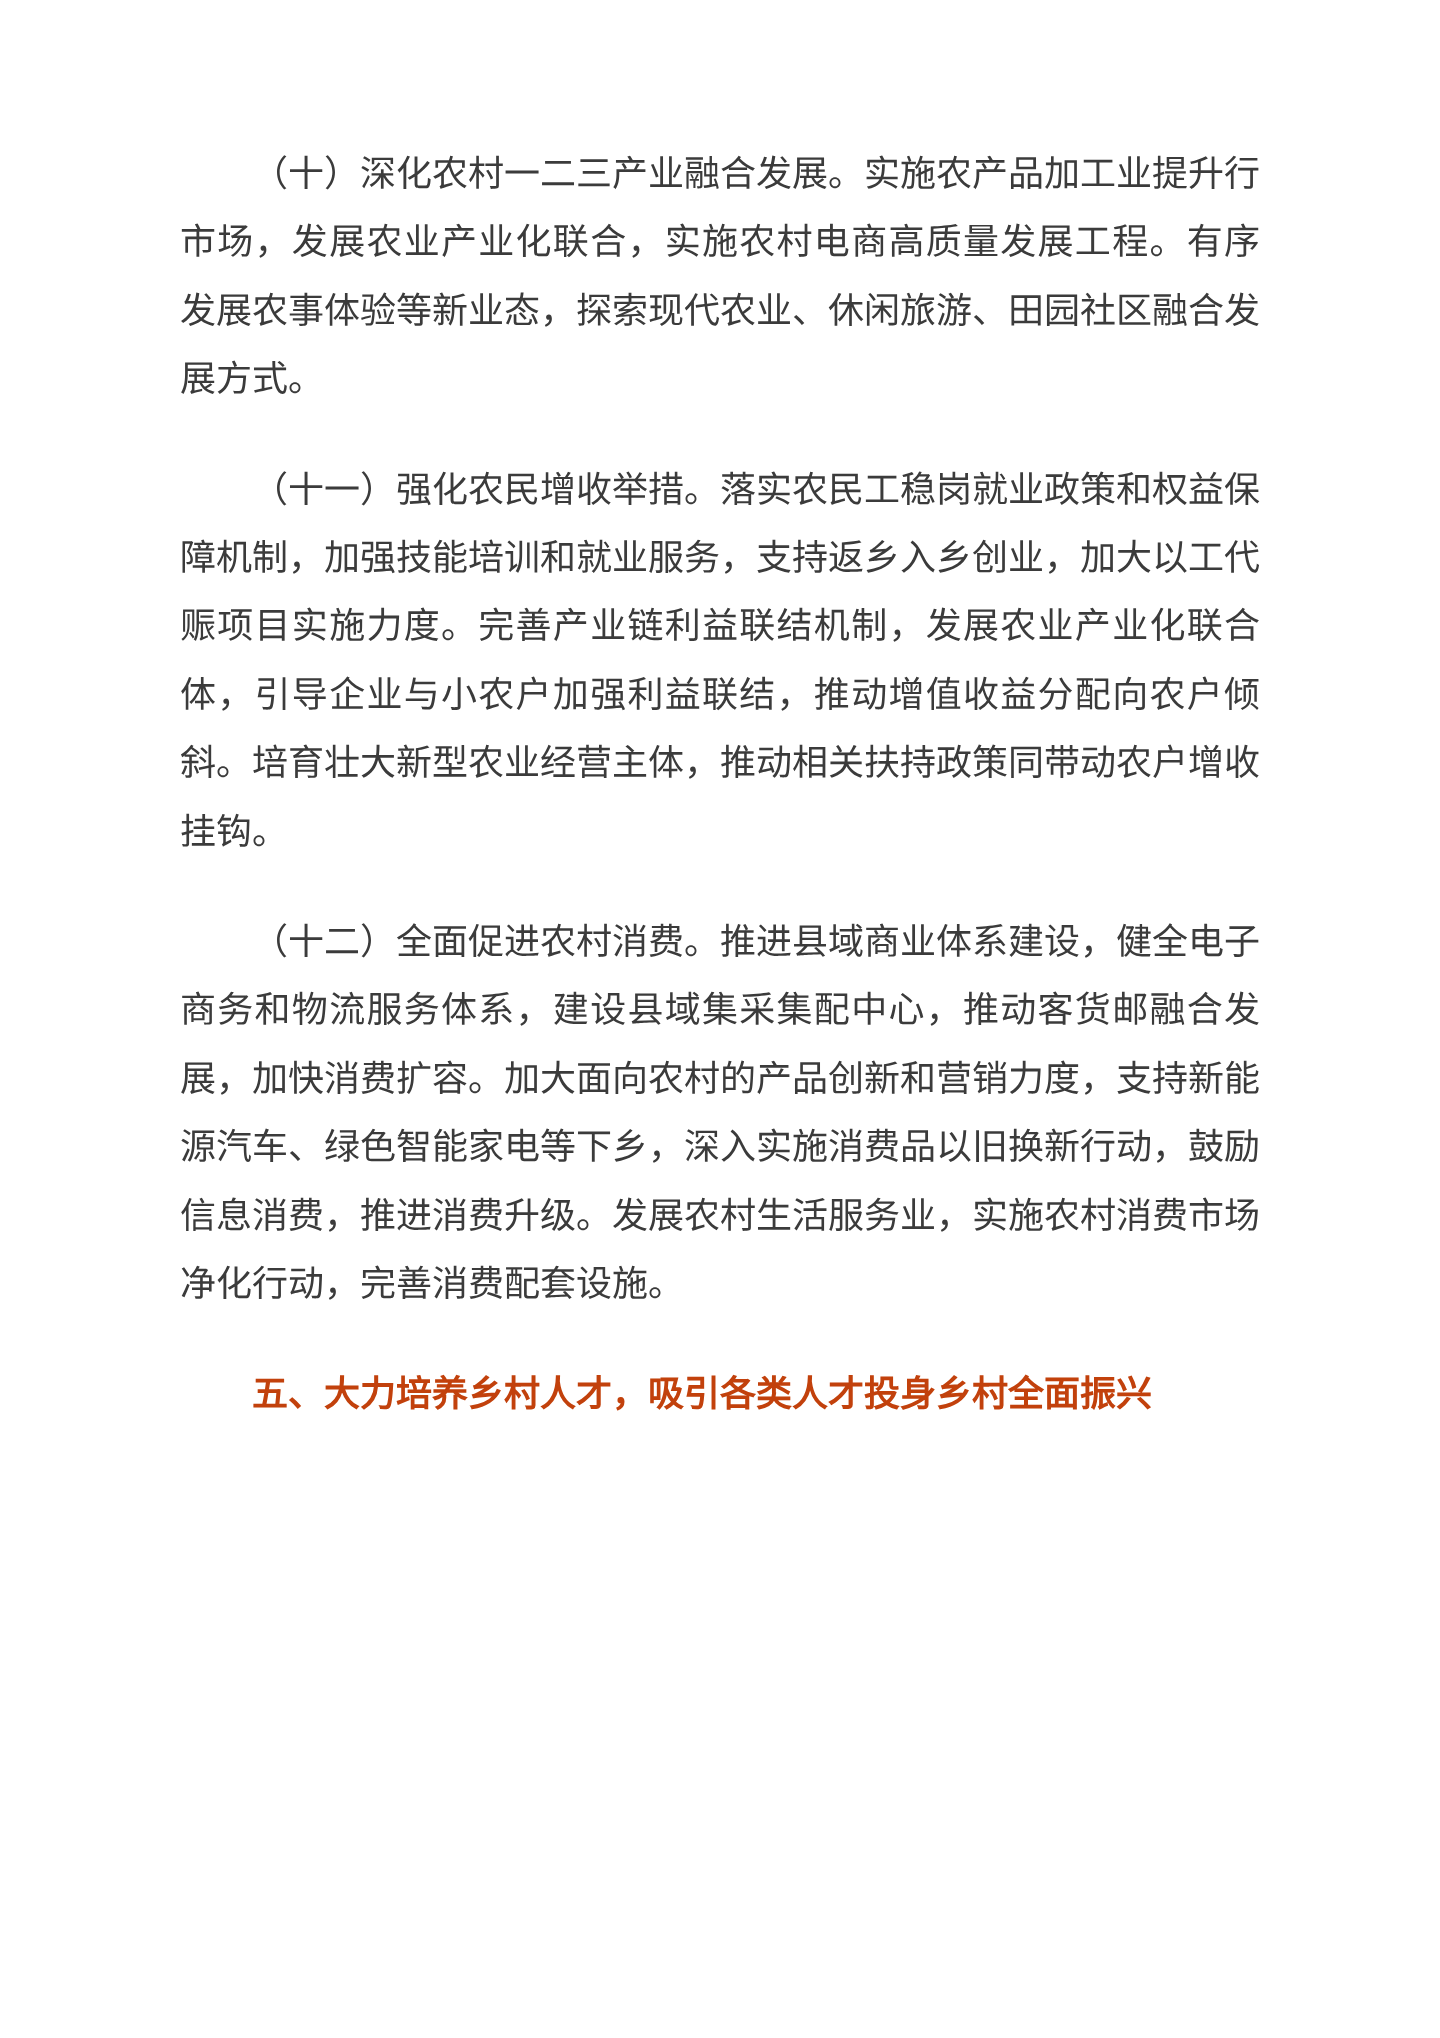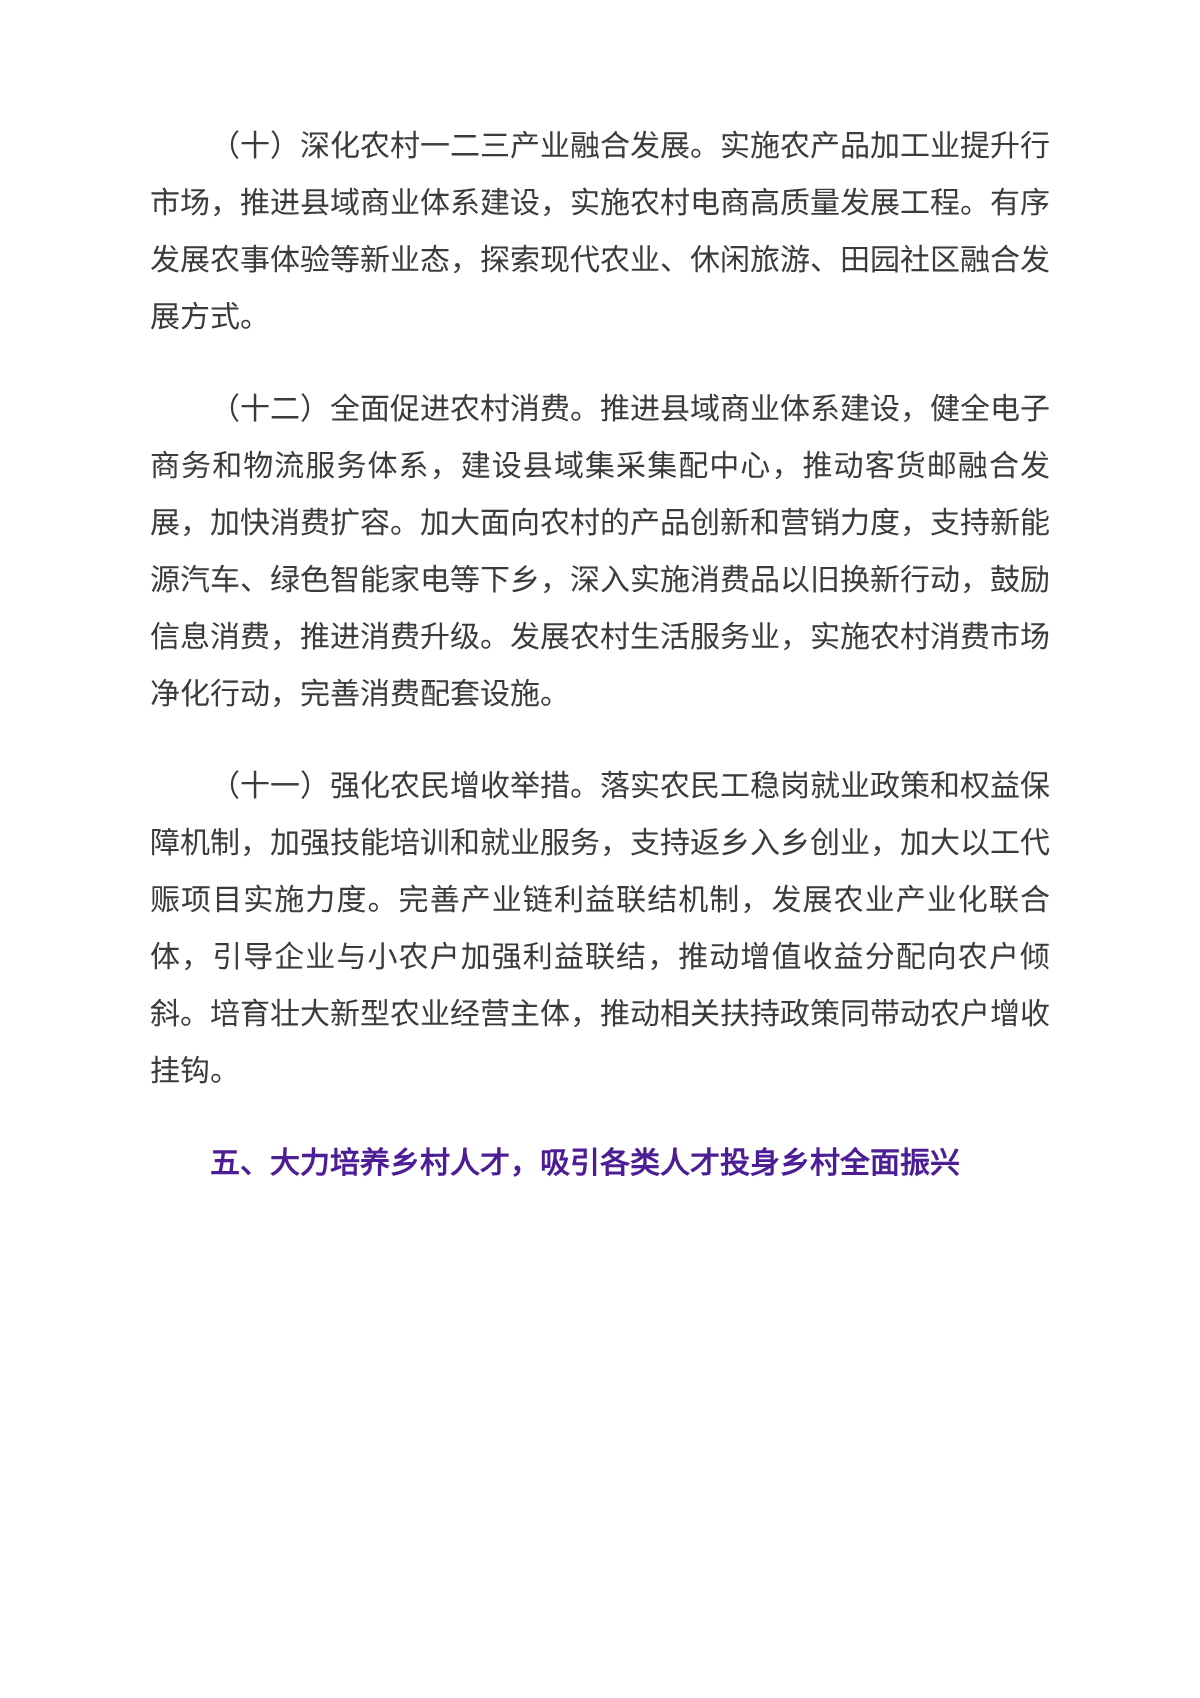--- a/index.html
+++ b/index.html
@@ -56,7 +56,7 @@
 
   <div class="block">
     <div class="text-line first-line">（十）深化农村一二三产业融合发展。实施农产品加工业提升行</div>
-    <div class="text-line">市场，推进县域商业体系建设，实施农村电商高质量发展工程。有序</div>
+    <div class="text-line">市场，发展农业产业化联合，实施农村电商高质量发展工程。有序</div>
     <div class="text-line">发展农事体验等新业态，探索现代农业、休闲旅游、田园社区融合发</div>
     <div class="text-line last-line">展方式。</div>
   </div>

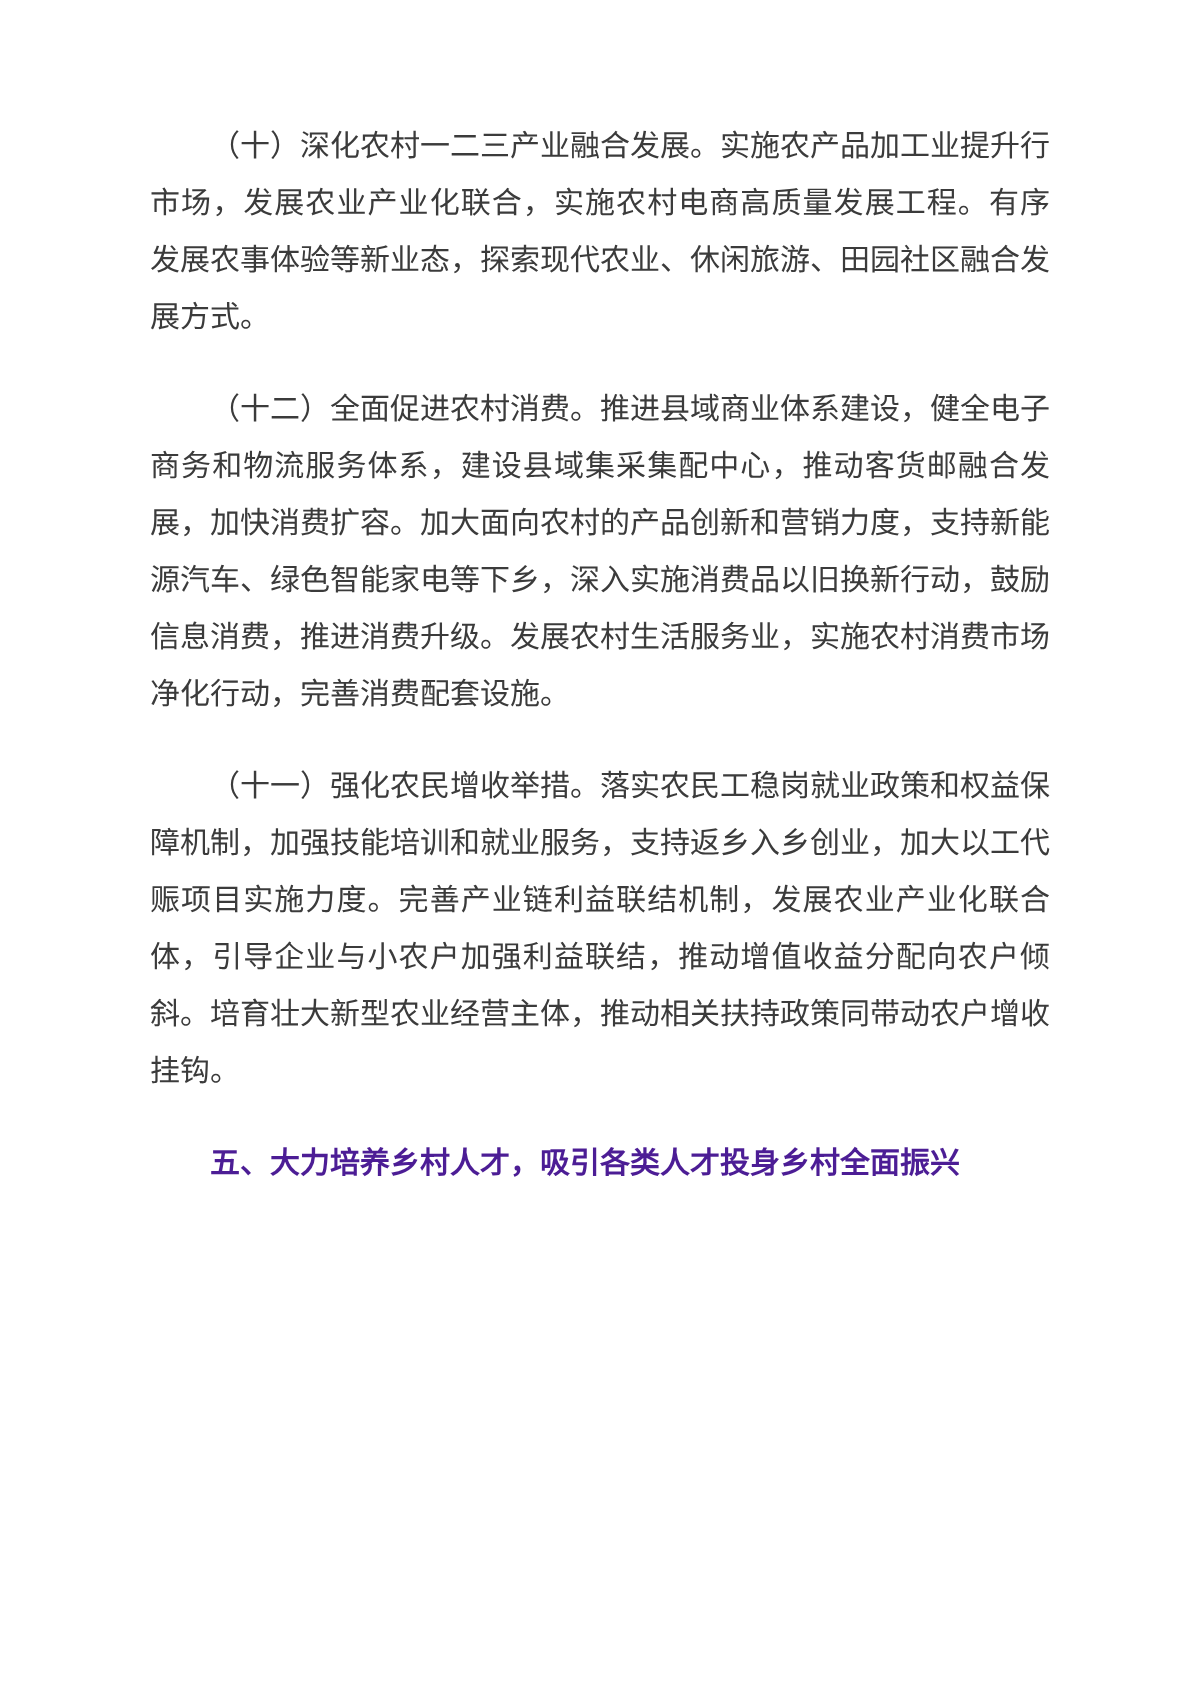--- a/index.html
+++ b/index.html
@@ -62,21 +62,21 @@
   </div>
 
   <div class="block">
+    <div class="text-line first-line">（十一）强化农民增收举措。落实农民工稳岗就业政策和权益保</div>
+    <div class="text-line">障机制，加强技能培训和就业服务，支持返乡入乡创业，加大以工代</div>
+    <div class="text-line">赈项目实施力度。完善产业链利益联结机制，发展农业产业化联合</div>
+    <div class="text-line">体，引导企业与小农户加强利益联结，推动增值收益分配向农户倾</div>
+    <div class="text-line">斜。培育壮大新型农业经营主体，推动相关扶持政策同带动农户增收</div>
+    <div class="text-line last-line">挂钩。</div>
+  </div>
+
+  <div class="block">
     <div class="text-line first-line">（十二）全面促进农村消费。推进县域商业体系建设，健全电子</div>
     <div class="text-line">商务和物流服务体系，建设县域集采集配中心，推动客货邮融合发</div>
     <div class="text-line">展，加快消费扩容。加大面向农村的产品创新和营销力度，支持新能</div>
     <div class="text-line">源汽车、绿色智能家电等下乡，深入实施消费品以旧换新行动，鼓励</div>
     <div class="text-line">信息消费，推进消费升级。发展农村生活服务业，实施农村消费市场</div>
     <div class="text-line last-line">净化行动，完善消费配套设施。</div>
-  </div>
-
-  <div class="block">
-    <div class="text-line first-line">（十一）强化农民增收举措。落实农民工稳岗就业政策和权益保</div>
-    <div class="text-line">障机制，加强技能培训和就业服务，支持返乡入乡创业，加大以工代</div>
-    <div class="text-line">赈项目实施力度。完善产业链利益联结机制，发展农业产业化联合</div>
-    <div class="text-line">体，引导企业与小农户加强利益联结，推动增值收益分配向农户倾</div>
-    <div class="text-line">斜。培育壮大新型农业经营主体，推动相关扶持政策同带动农户增收</div>
-    <div class="text-line last-line">挂钩。</div>
   </div>
 
   <div class="block heading-block">

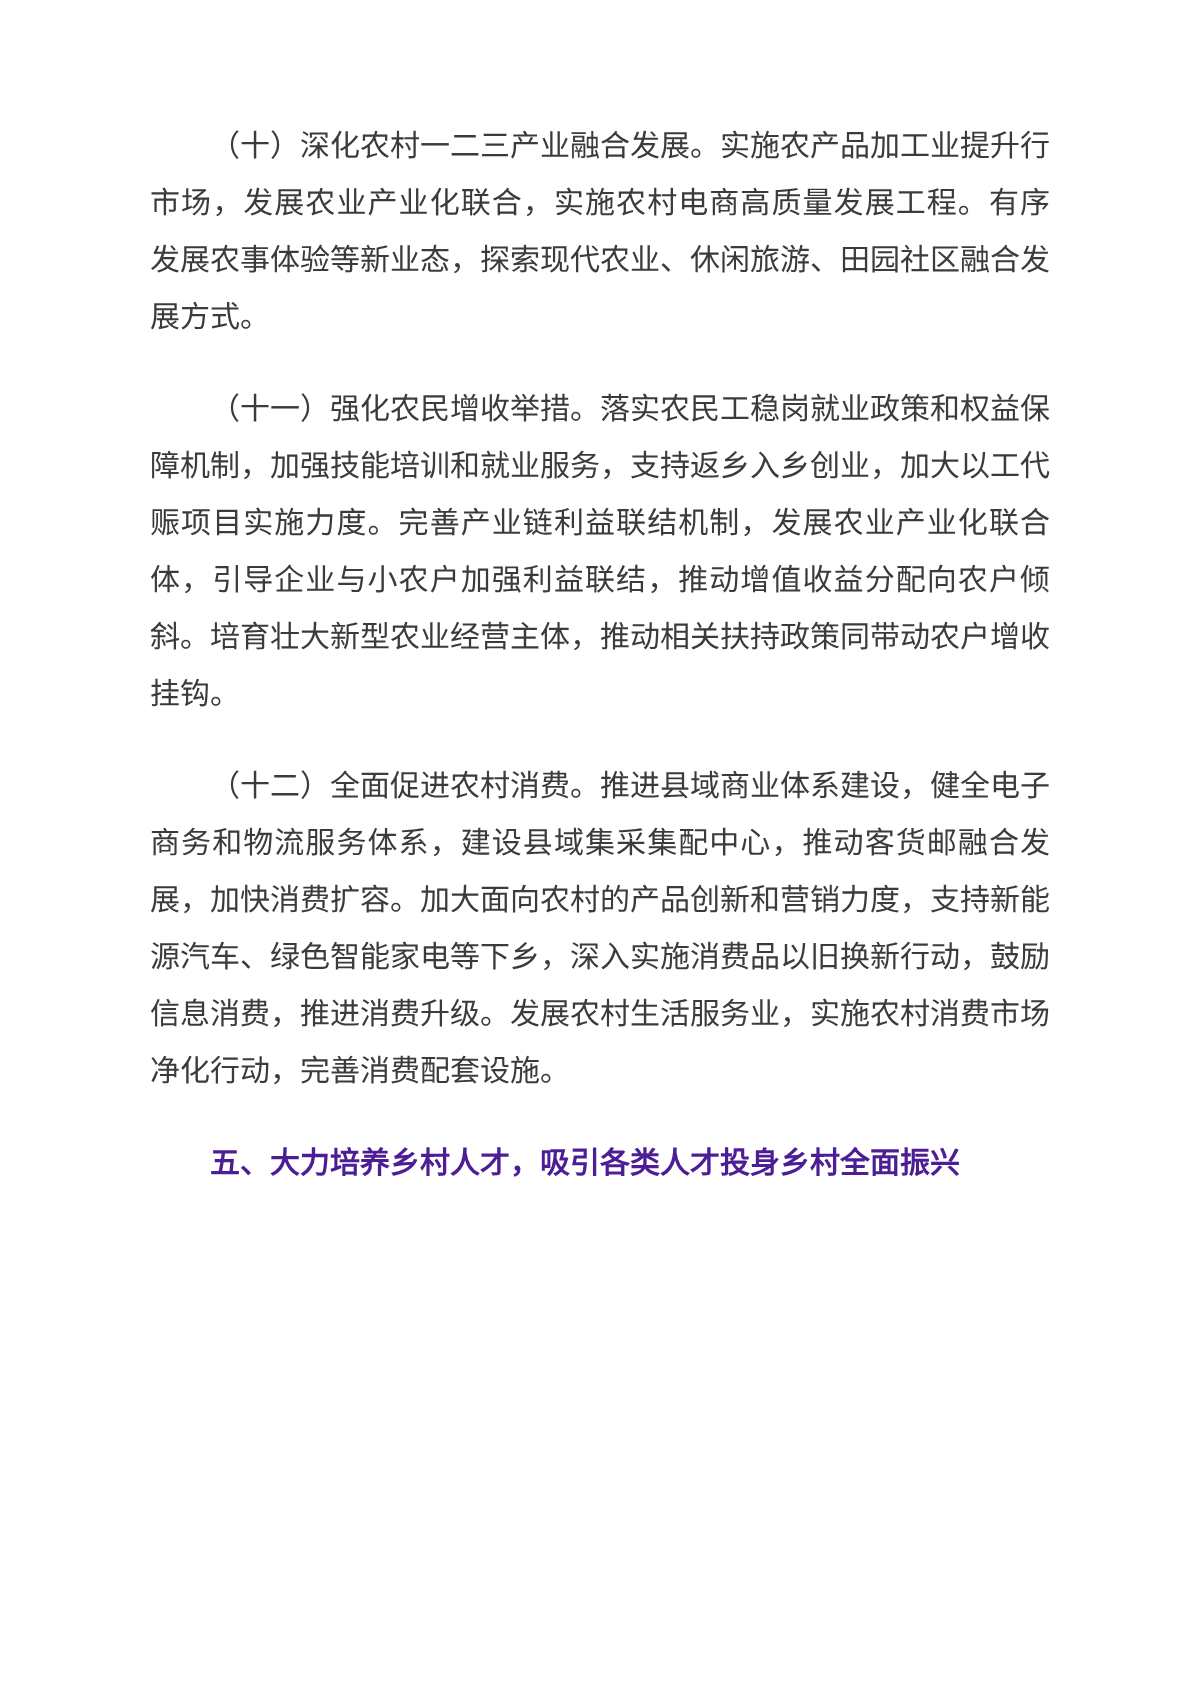--- a/index.html
+++ b/index.html
@@ -43,7 +43,7 @@
   }
   .heading-block .text-line {
     font-weight: 700;
-    color: #4c1d95;
+    color: #c2410c;
     text-align: left;
     text-align-last: left;
     text-indent: 60px;

